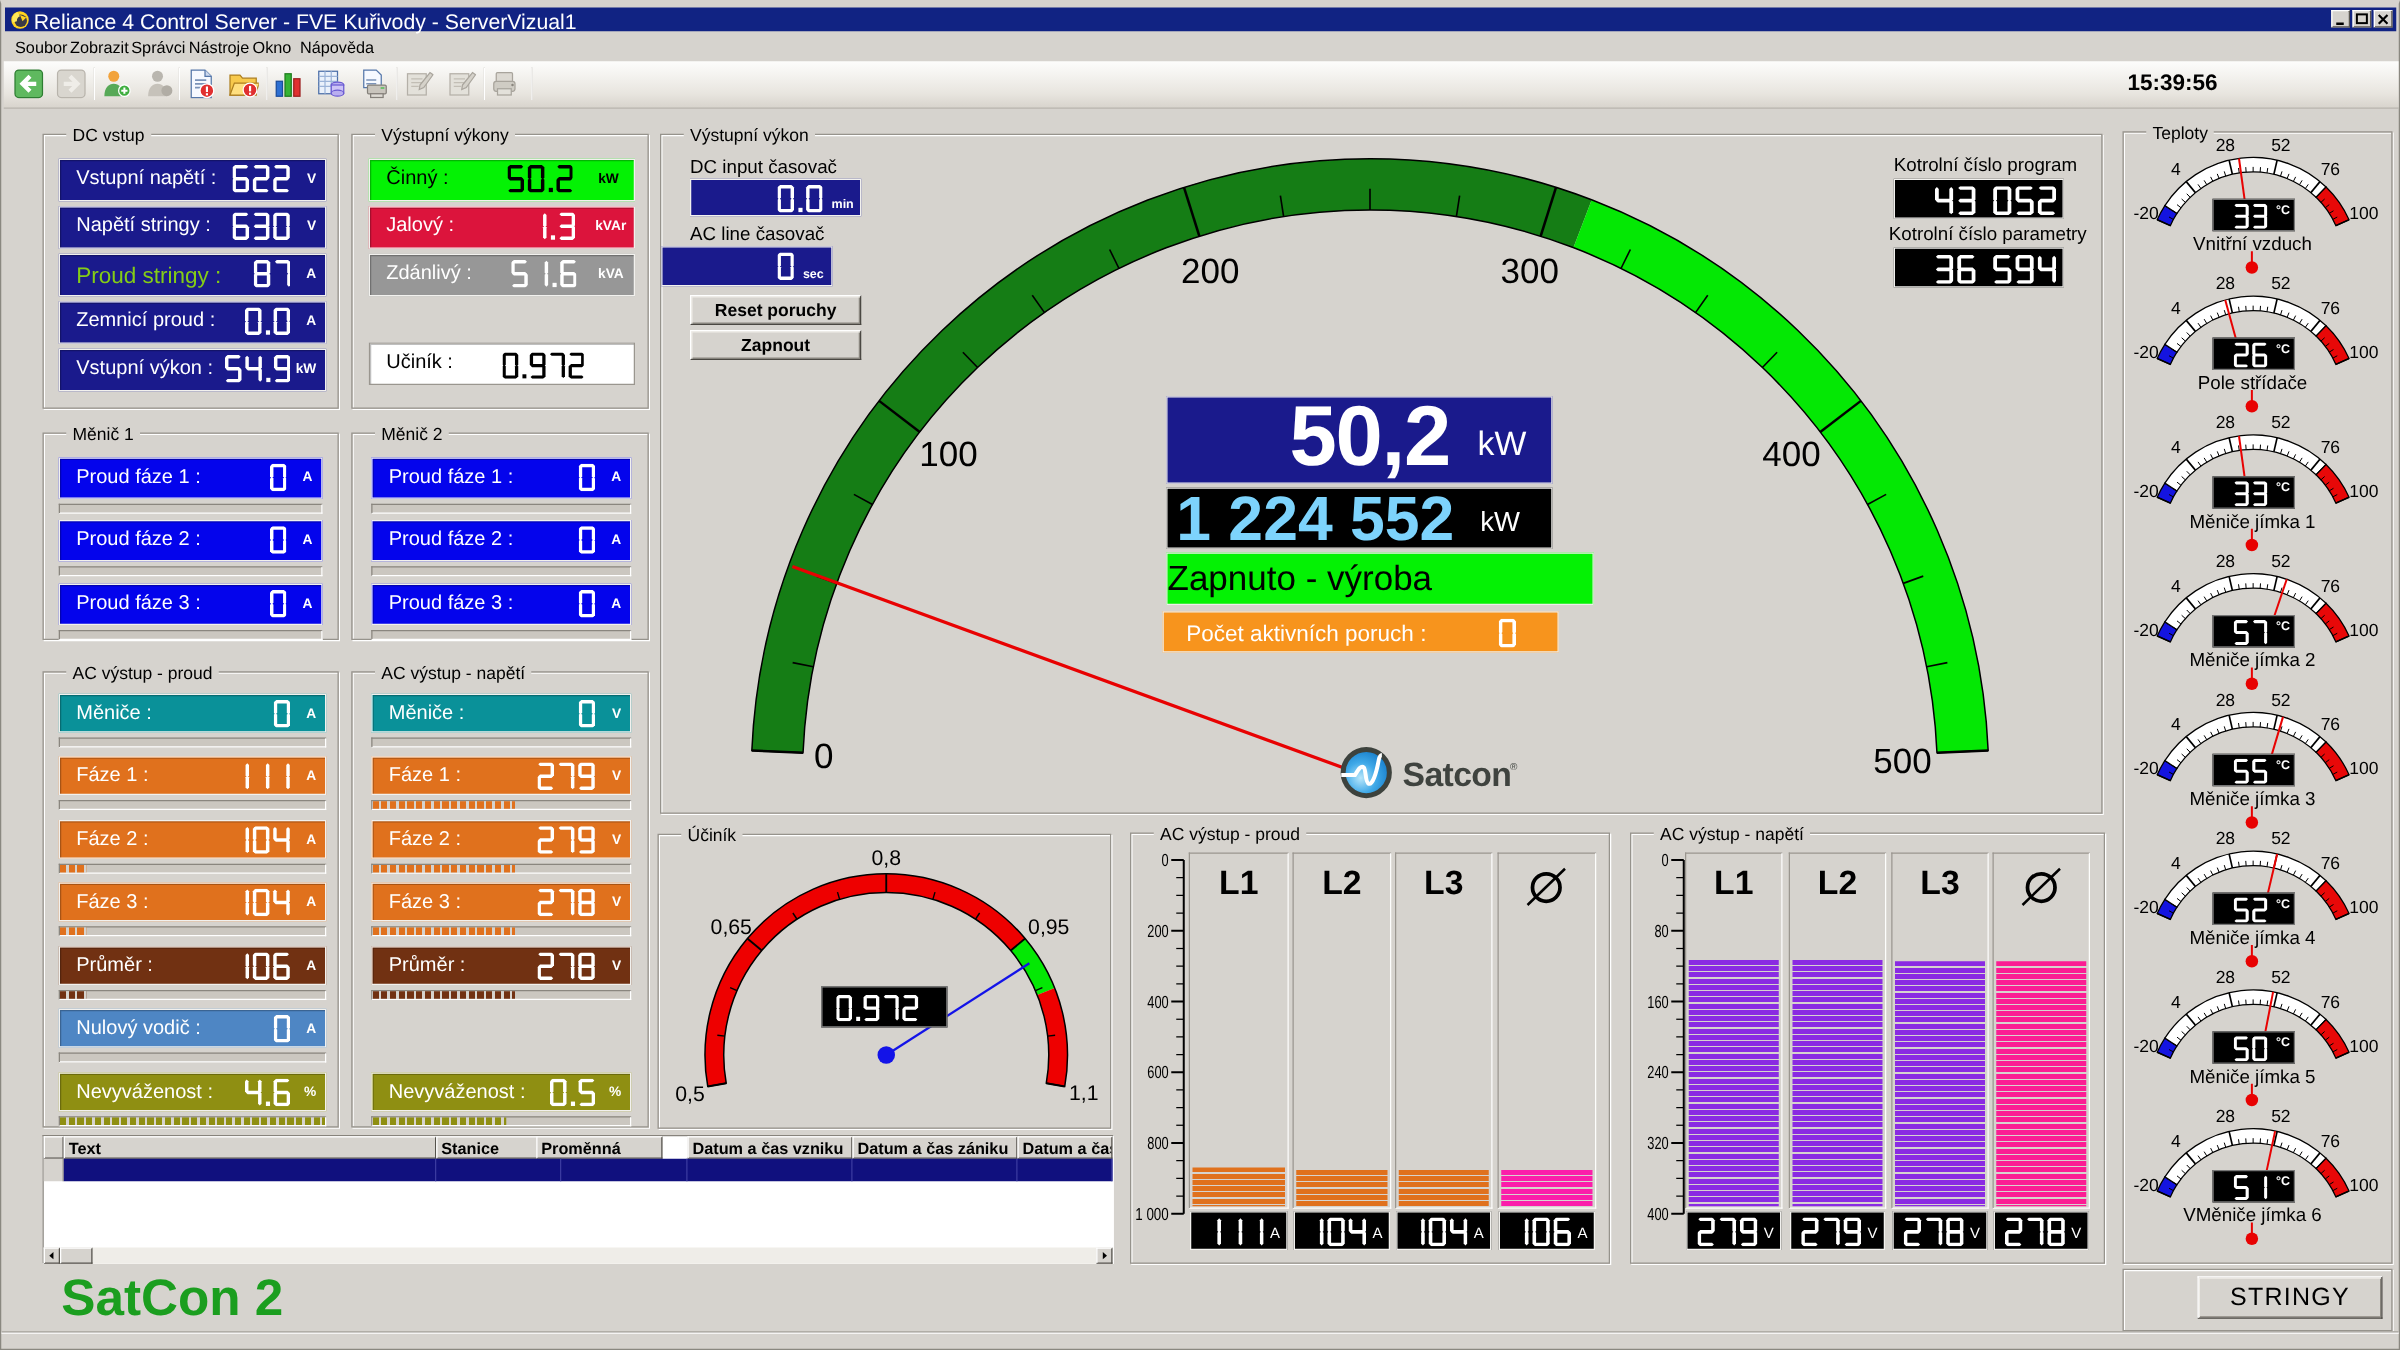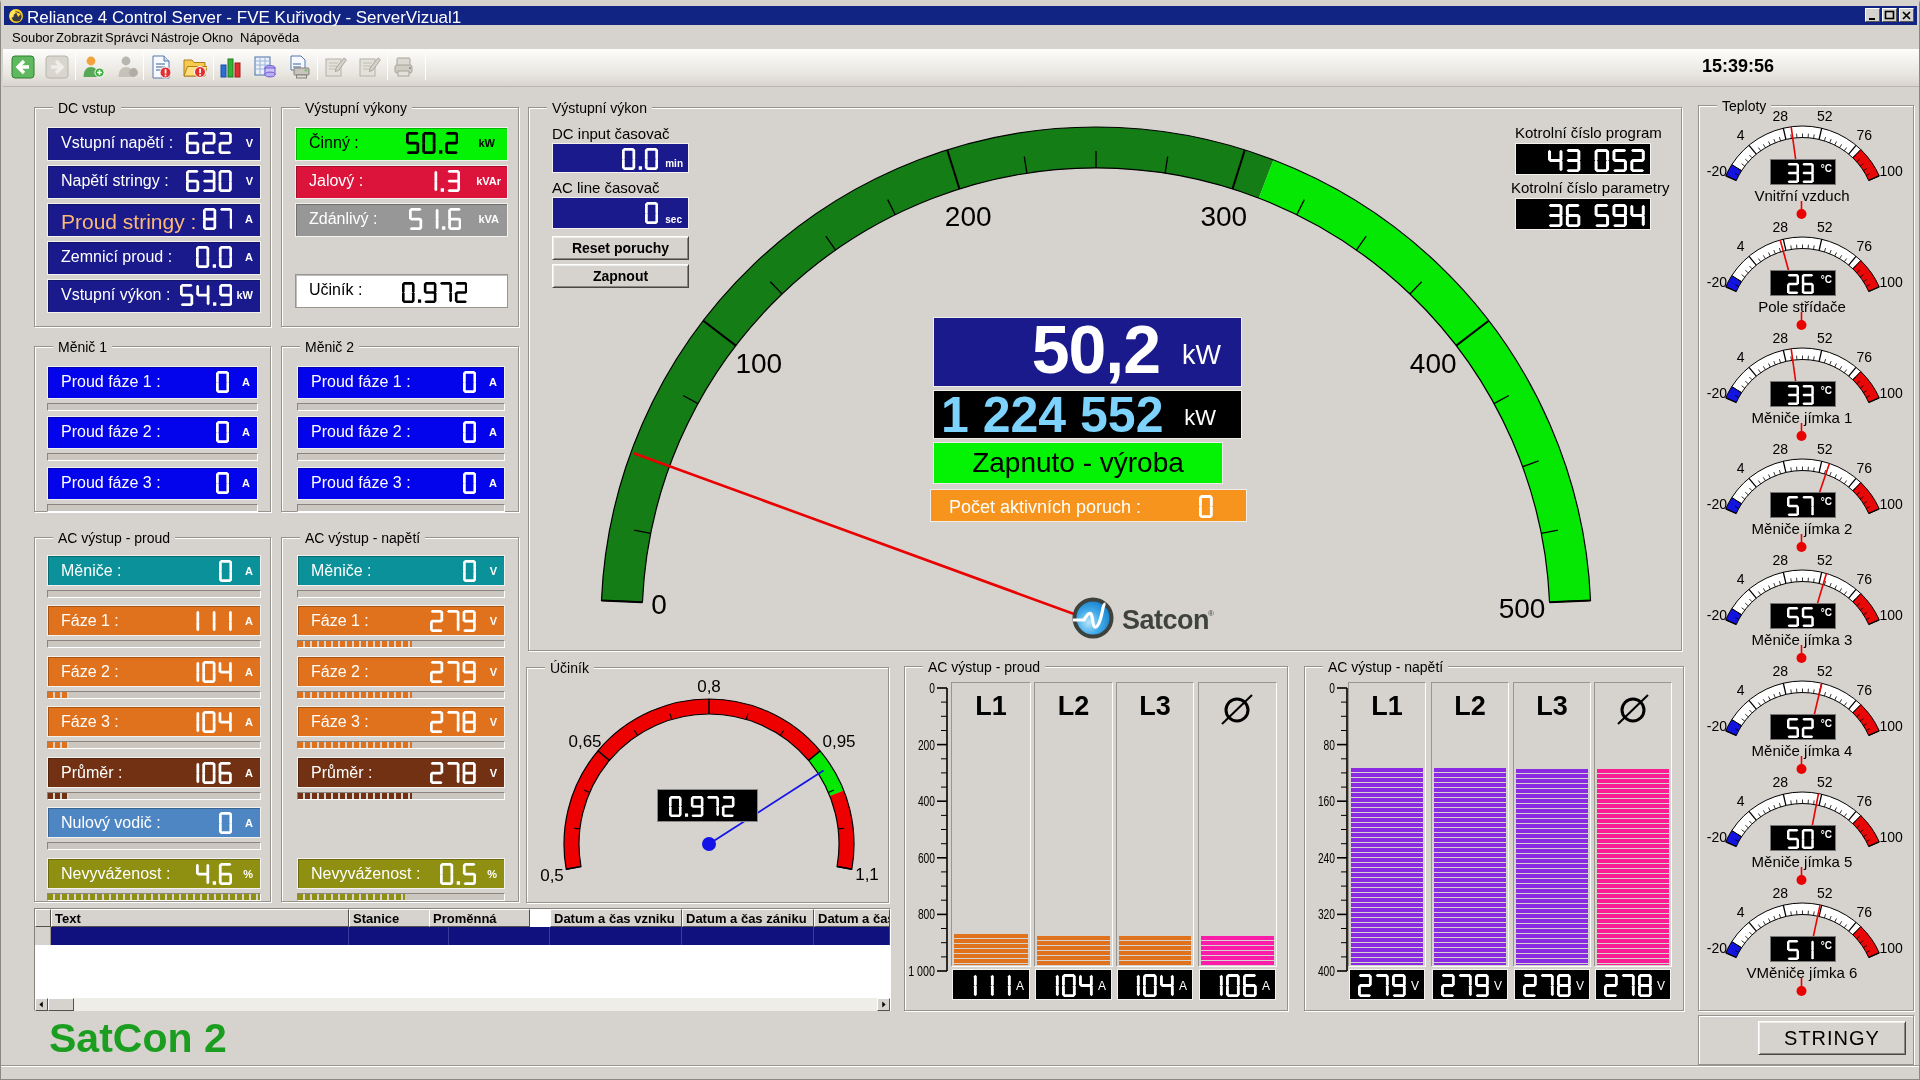--- a/index.html
+++ b/index.html
@@ -224,7 +224,7 @@
     <span class="ru" style="color:#fff;right:7px">V</span>
   </div>
 <div class="row" style="left:46px;top:200px;width:214px;height:34px;background:#1a1a8c">
-    <span class="rl" style="color:#fdba74;font-size:21px">Proud stringy :</span>
+    <span class="rl" style="color:#84cc16;font-size:18px">Proud stringy :</span>
     <span class="rv" style="right:28px">
       <svg width="29.5" height="22" viewBox="0 0 26.80 20" preserveAspectRatio="none" style="display:block">
         <polygon points="0.60,1.25 1.85,0.00 10.15,0.00 11.40,1.25 10.15,2.50 1.85,2.50" fill="#fff"></polygon>

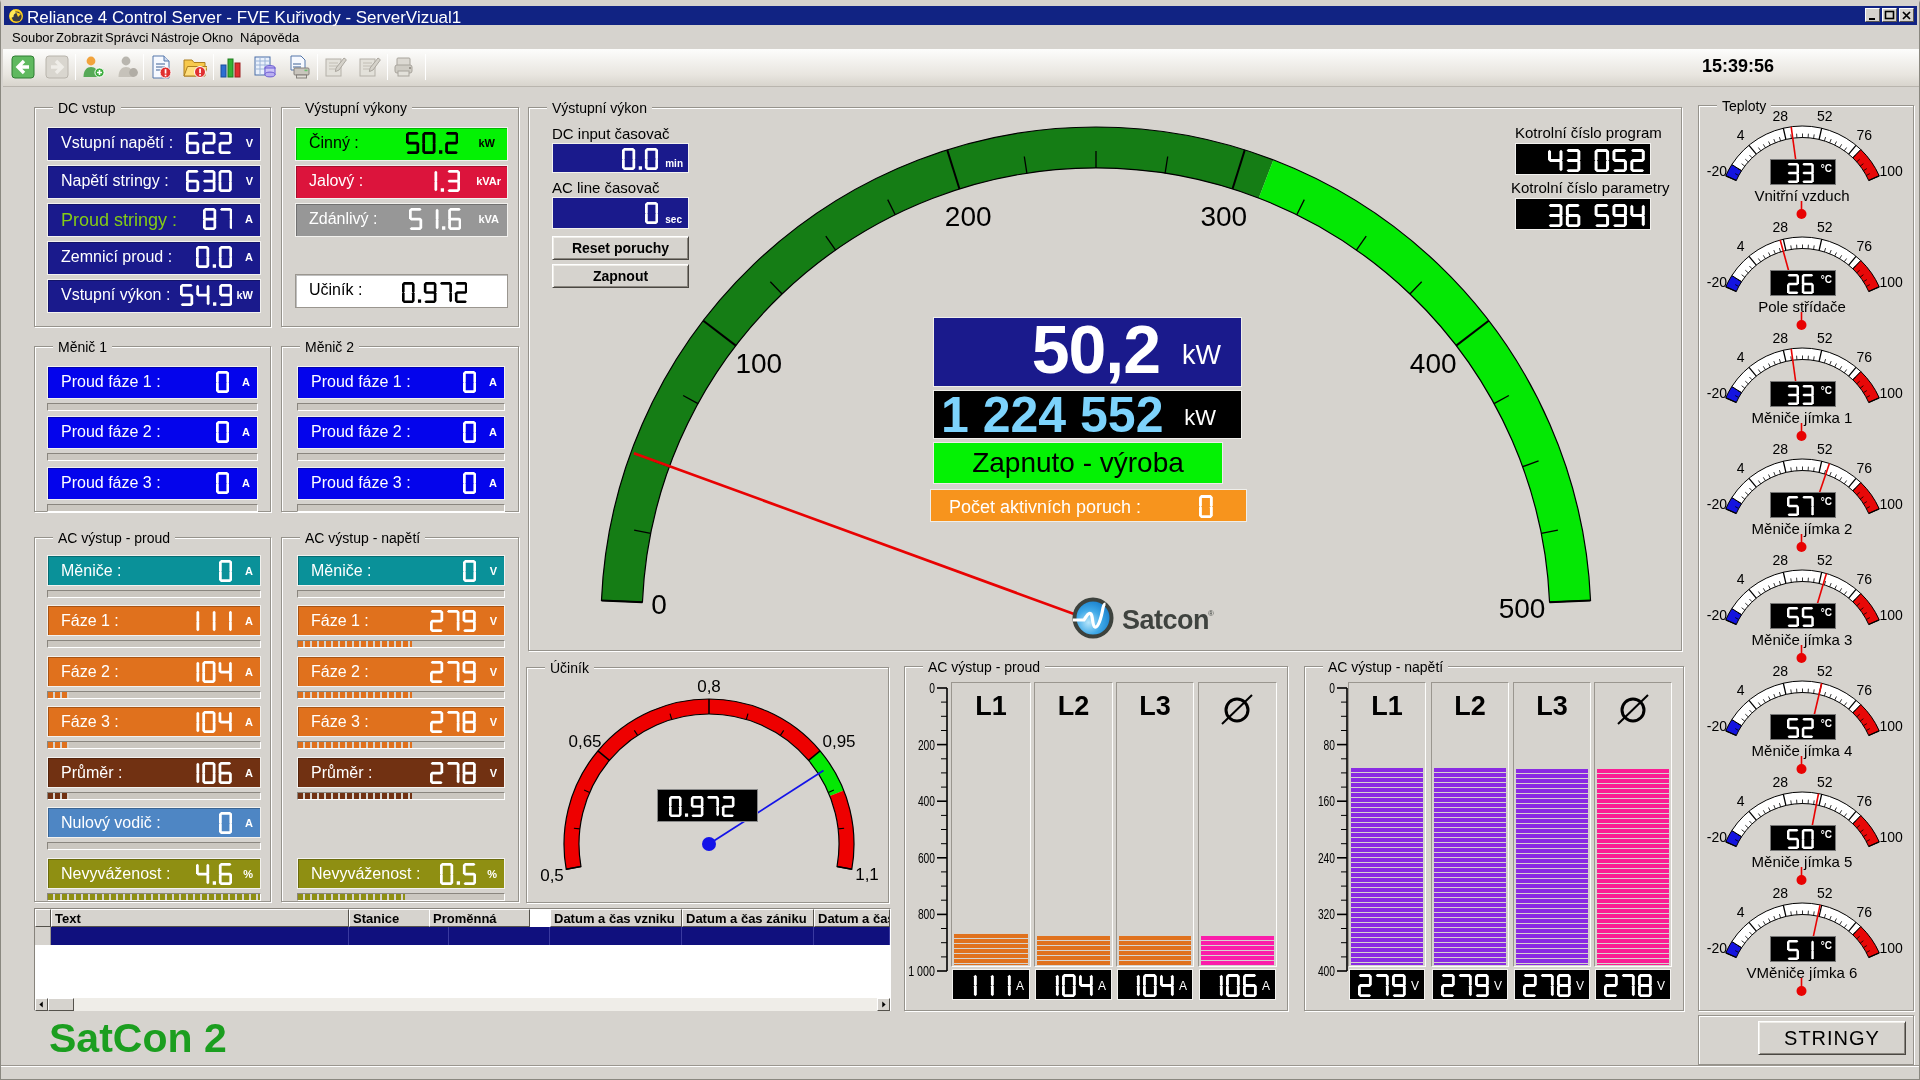--- a/index.html
+++ b/index.html
@@ -835,7 +835,7 @@
     <span class="abs" style="right:5px;bottom:3px;font-size:10px;font-weight:bold;color:#fff">min</span>
   </div>
 <div class="abs lbl15" style="left:551px;top:176px">AC line časovač</div>
-<div class="abs lcd" style="left:551px;top:194px;width:137px;height:32px;background:#1a1a8c">
+<div class="abs lcd" style="left:528px;top:194px;width:137px;height:32px;background:#1a1a8c">
     <span class="abs" style="right:30px;top:4px">
       <svg width="13.2" height="22" viewBox="0 0 12.00 20" preserveAspectRatio="none" style="display:block">
         <polygon points="0.60,1.25 1.85,0.00 10.15,0.00 11.40,1.25 10.15,2.50 1.85,2.50" fill="#fff"></polygon>

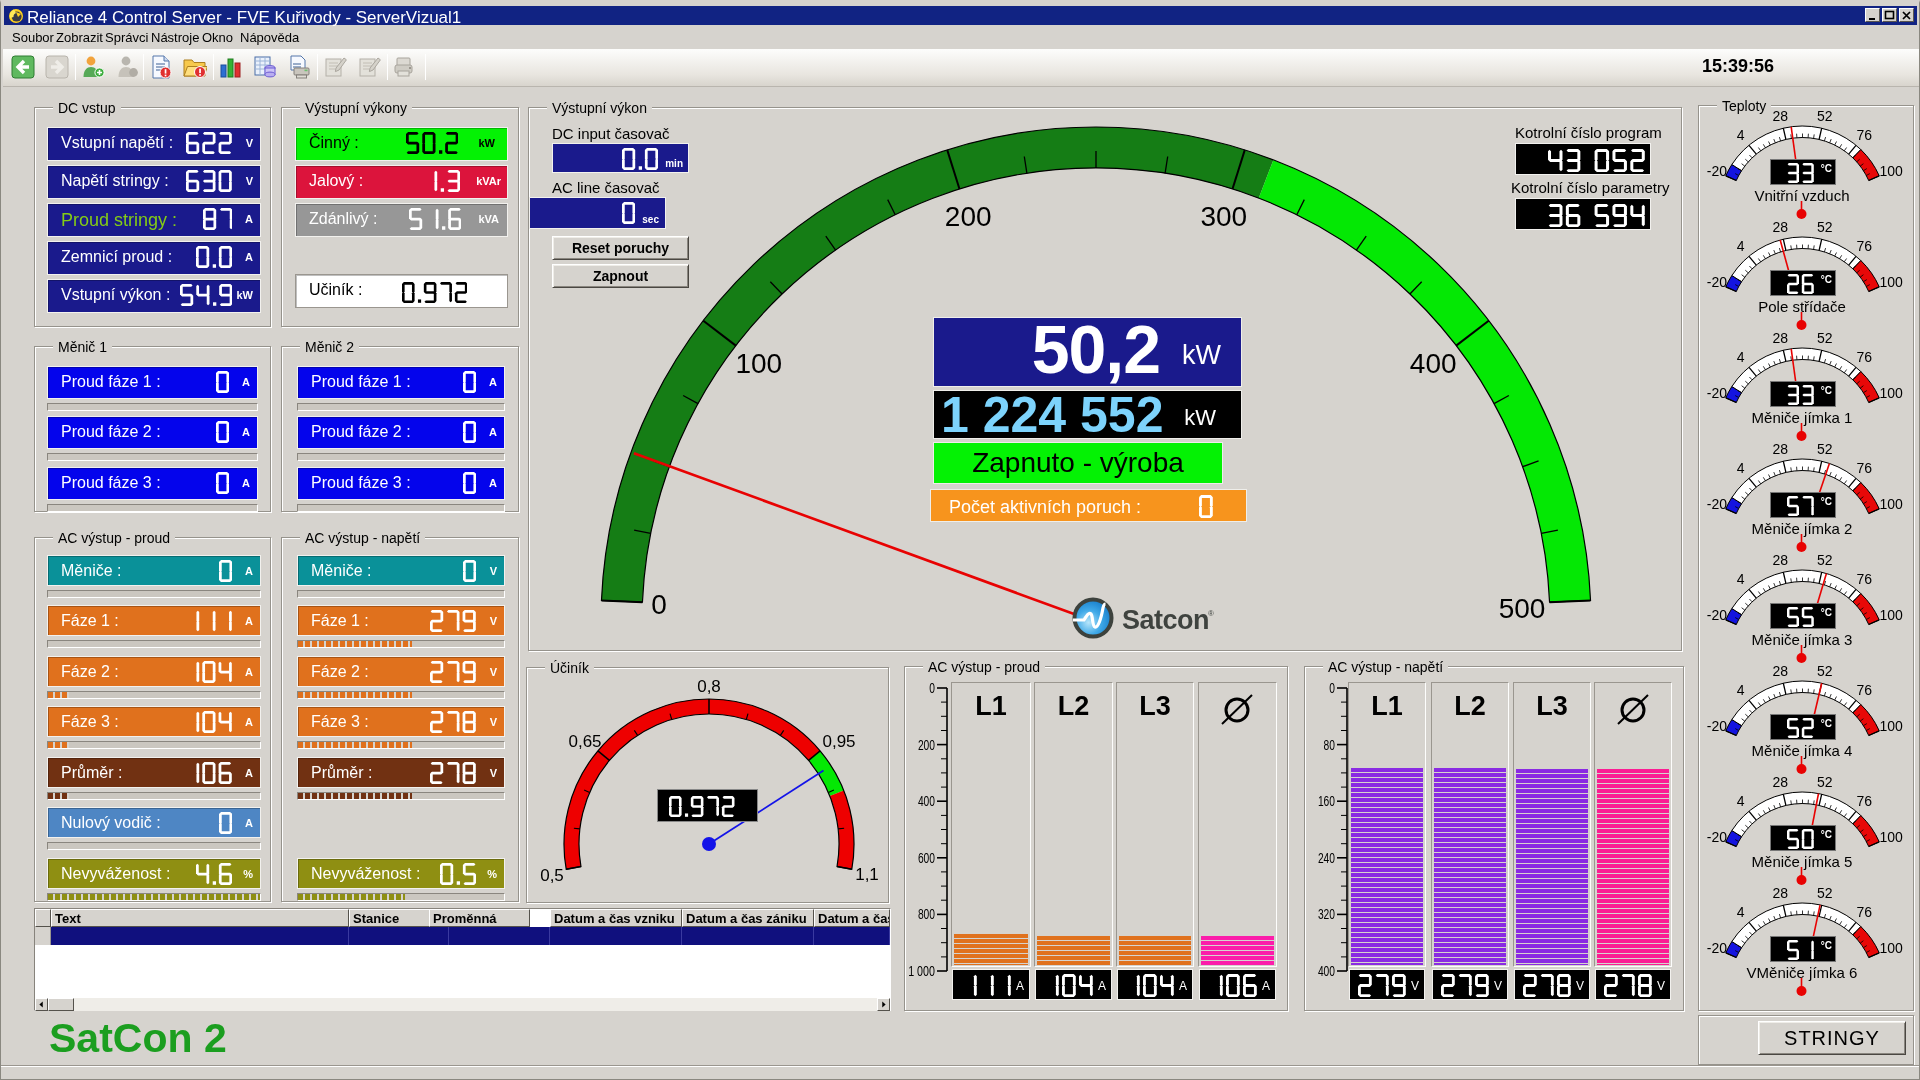--- a/index.html
+++ b/index.html
@@ -799,7 +799,7 @@
     <span class="abs" style="left:7px;top:-5px;font-size:50px;font-weight:bold;color:#7dd3fc">1 224 552</span>
     <span class="abs" style="right:25px;top:14px;font-size:22px;color:#fff">kW</span>
   </div>
-<div class="abs" style="left:932px;top:439px;width:290px;height:42px;background:#04f204;border:1px solid #efeeea;text-align:center"><span style="font-size:28px;color:#000;line-height:40px">Zapnuto - výroba</span></div>
+<div class="abs" style="left:932px;top:439px;width:342px;height:42px;background:#04f204;border:1px solid #efeeea;text-align:left"><span style="font-size:28px;color:#000;line-height:40px">Zapnuto - výroba</span></div>
 <div class="abs" style="left:929px;top:486px;width:317px;height:33px;background:#f7941d;border:1px solid #efeeea">
     <span class="abs" style="left:18px;top:7px;font-size:18px;color:#fff">Počet aktivních poruch :</span>
     <span class="abs" style="right:33px;top:5px">

